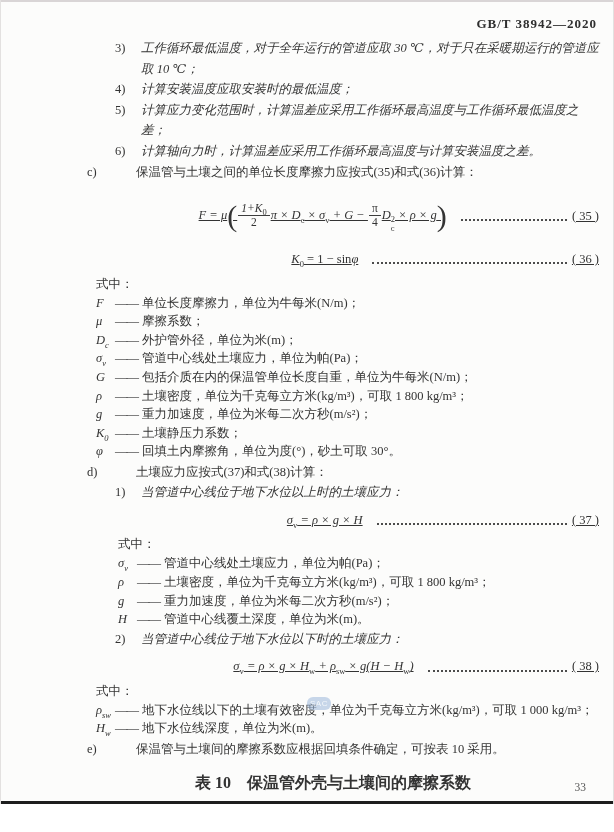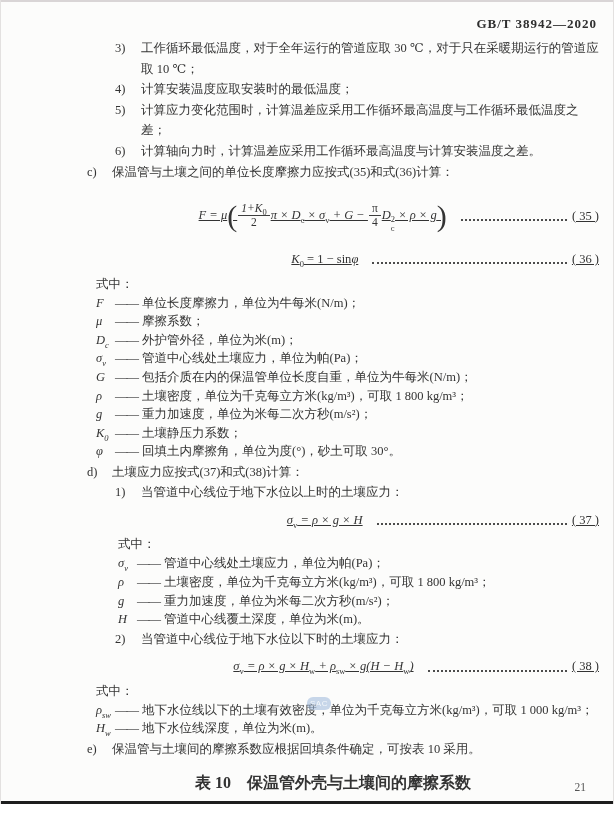--- a/index.html
+++ b/index.html
@@ -16,7 +16,7 @@
   
   .num-item{display:flex;margin-left:28px;}
   .num-item .no{width:26px;flex:none;}
-  .num-item .txt{flex:1;}
+  .num-item .txt{flex:1;font-style:italic;}
   
   .alpha-item{display:flex;margin-top:1px;}
   .alpha-item .no{width:25px;flex:none;}

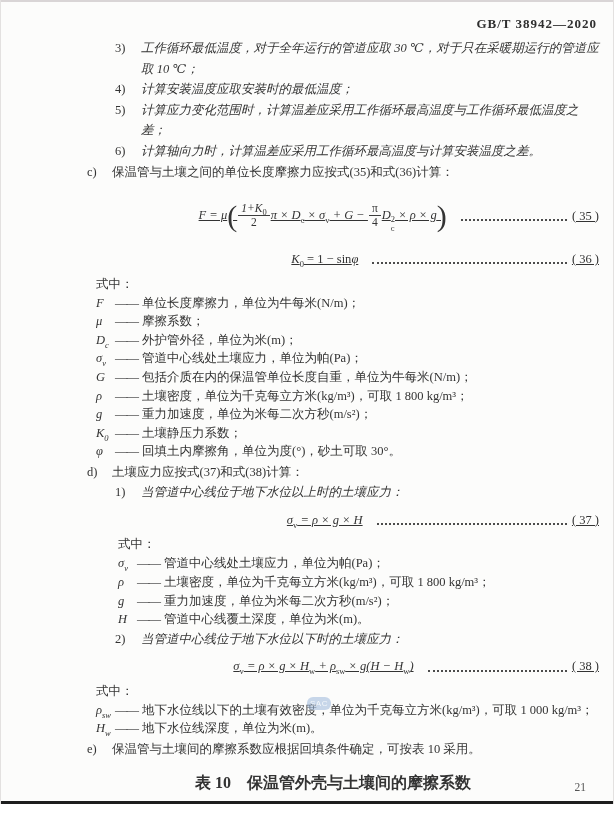--- a/index.html
+++ b/index.html
@@ -20,7 +20,7 @@
   
   .alpha-item{display:flex;margin-top:1px;}
   .alpha-item .no{width:25px;flex:none;}
-  .alpha-item .txt{flex:1;}
+  .alpha-item .txt{flex:1;margin-left:24px;}
   
   .eqrow{display:flex;align-items:center;margin:7px 0 5px 0;text-decoration:underline;}
   .eqrow .lsp{flex:1.05;}

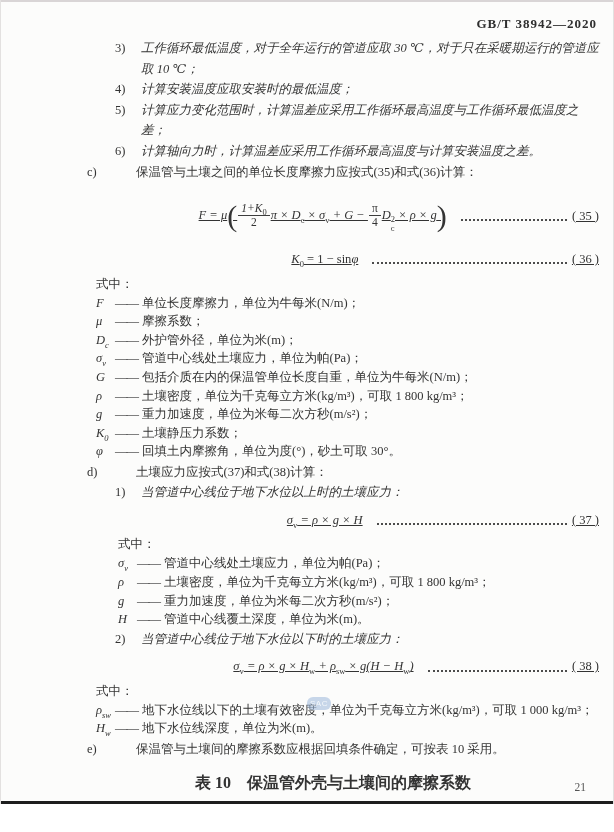--- a/index.html
+++ b/index.html
@@ -254,7 +254,7 @@
   </div>
 
   <div class="wm">SAC</div>
-  <div class="pageno">21</div>
+  <div class="pageno">33</div>
   <div class="botband"></div>
 </div>
 

